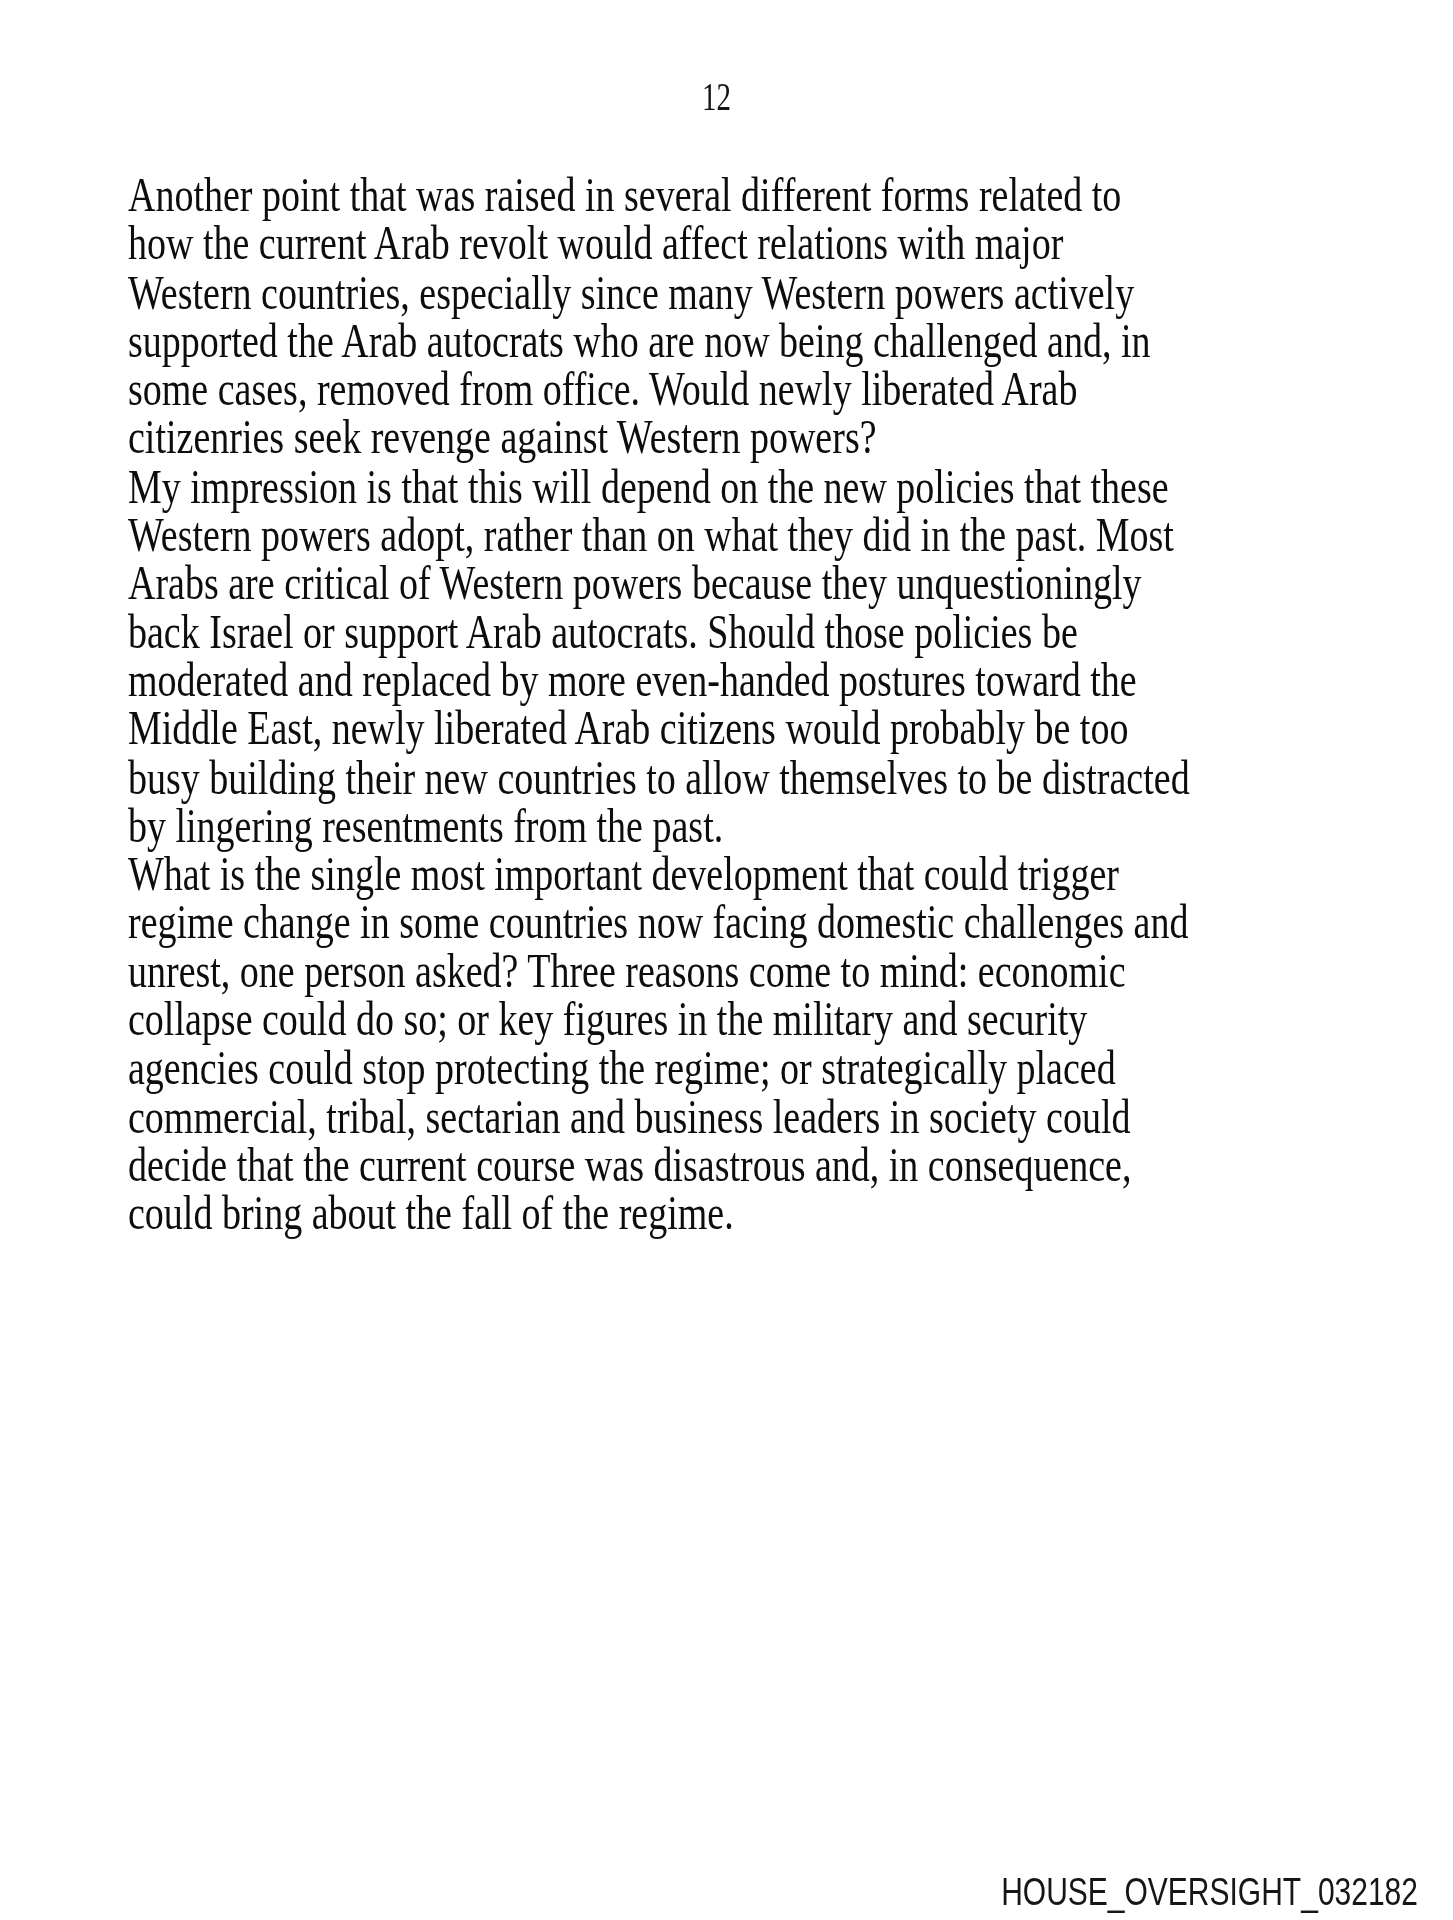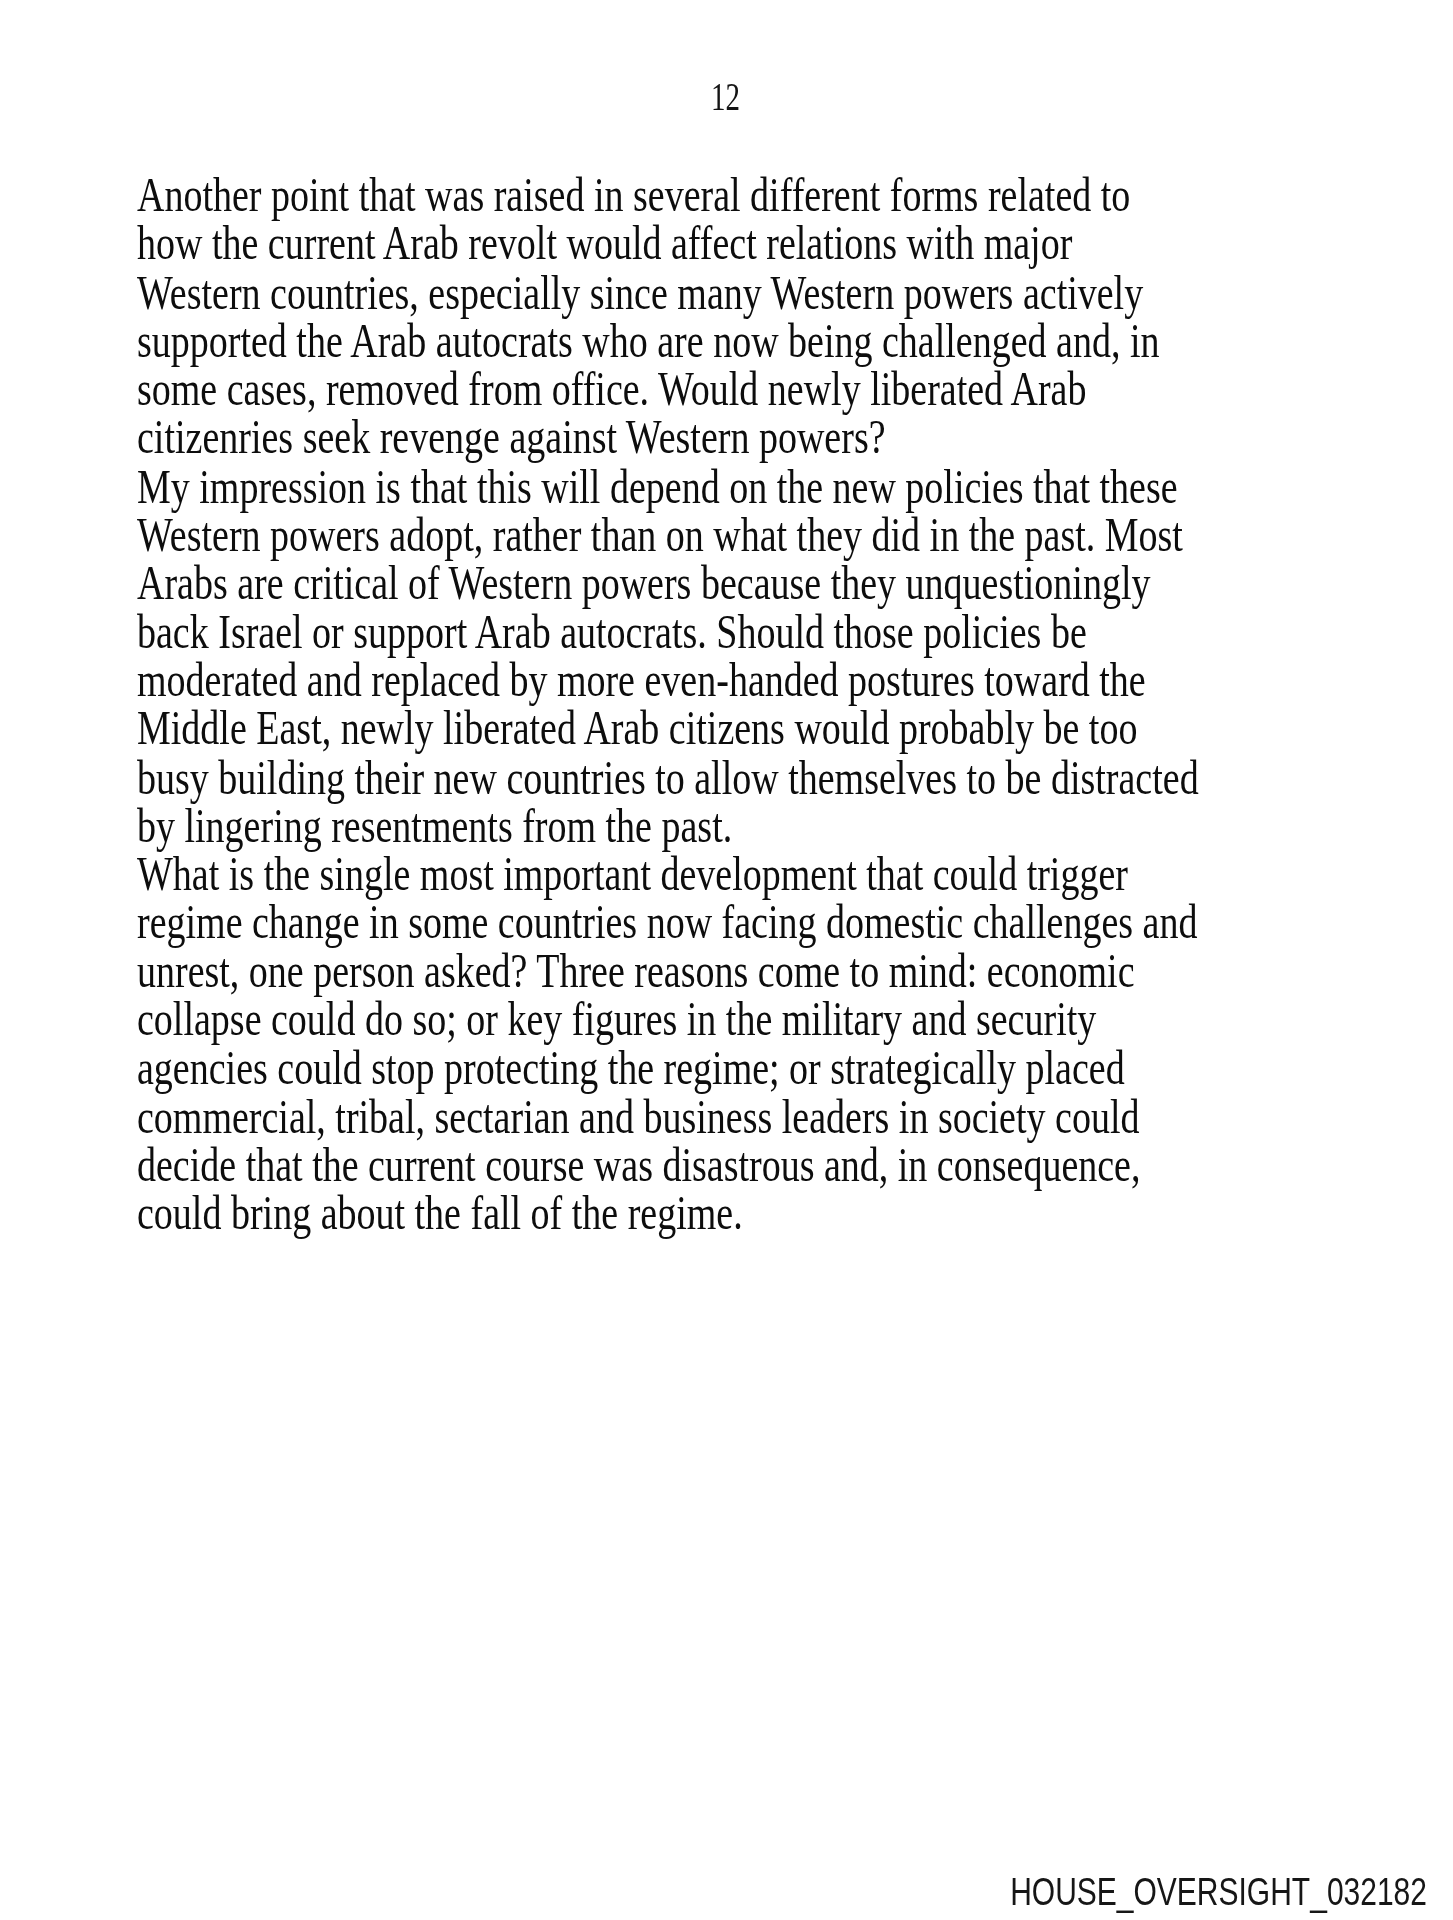--- a/index.html
+++ b/index.html
@@ -14,7 +14,6 @@
     background: #ffffff;
     overflow: hidden;
     font-family: "Liberation Serif", serif;
-    margin-left: 9px;
   }
   .page-number {
     position: absolute;

